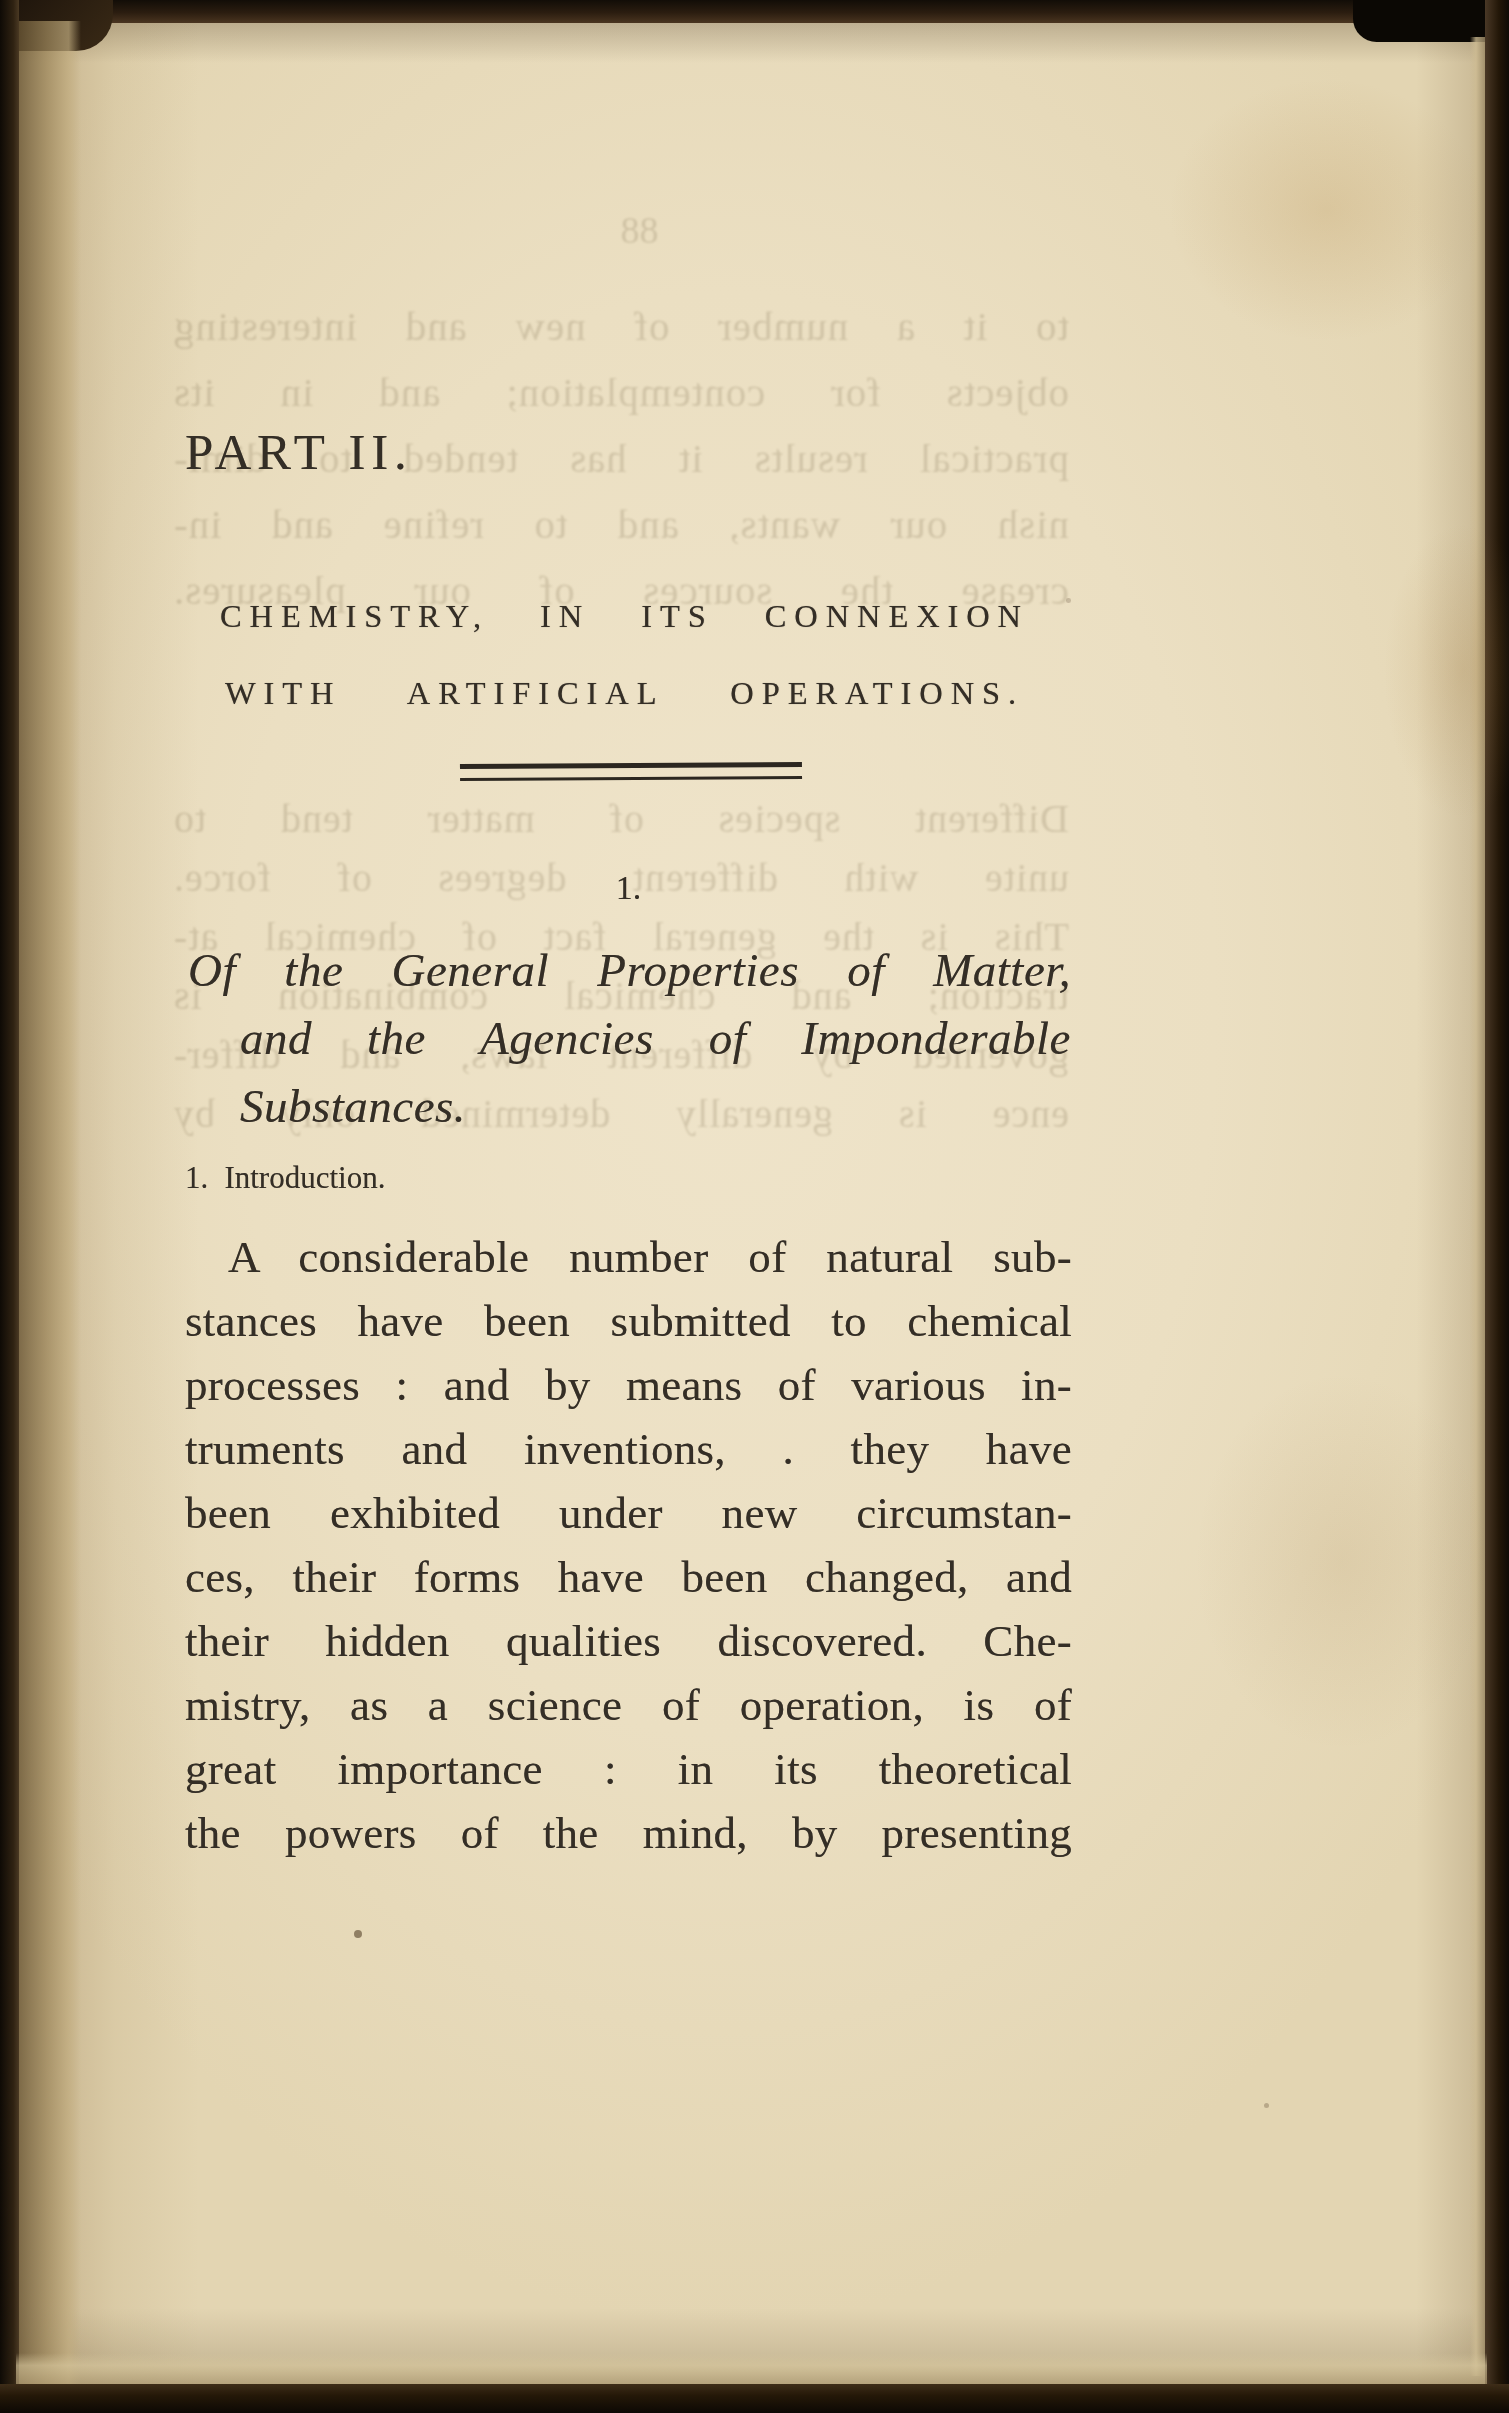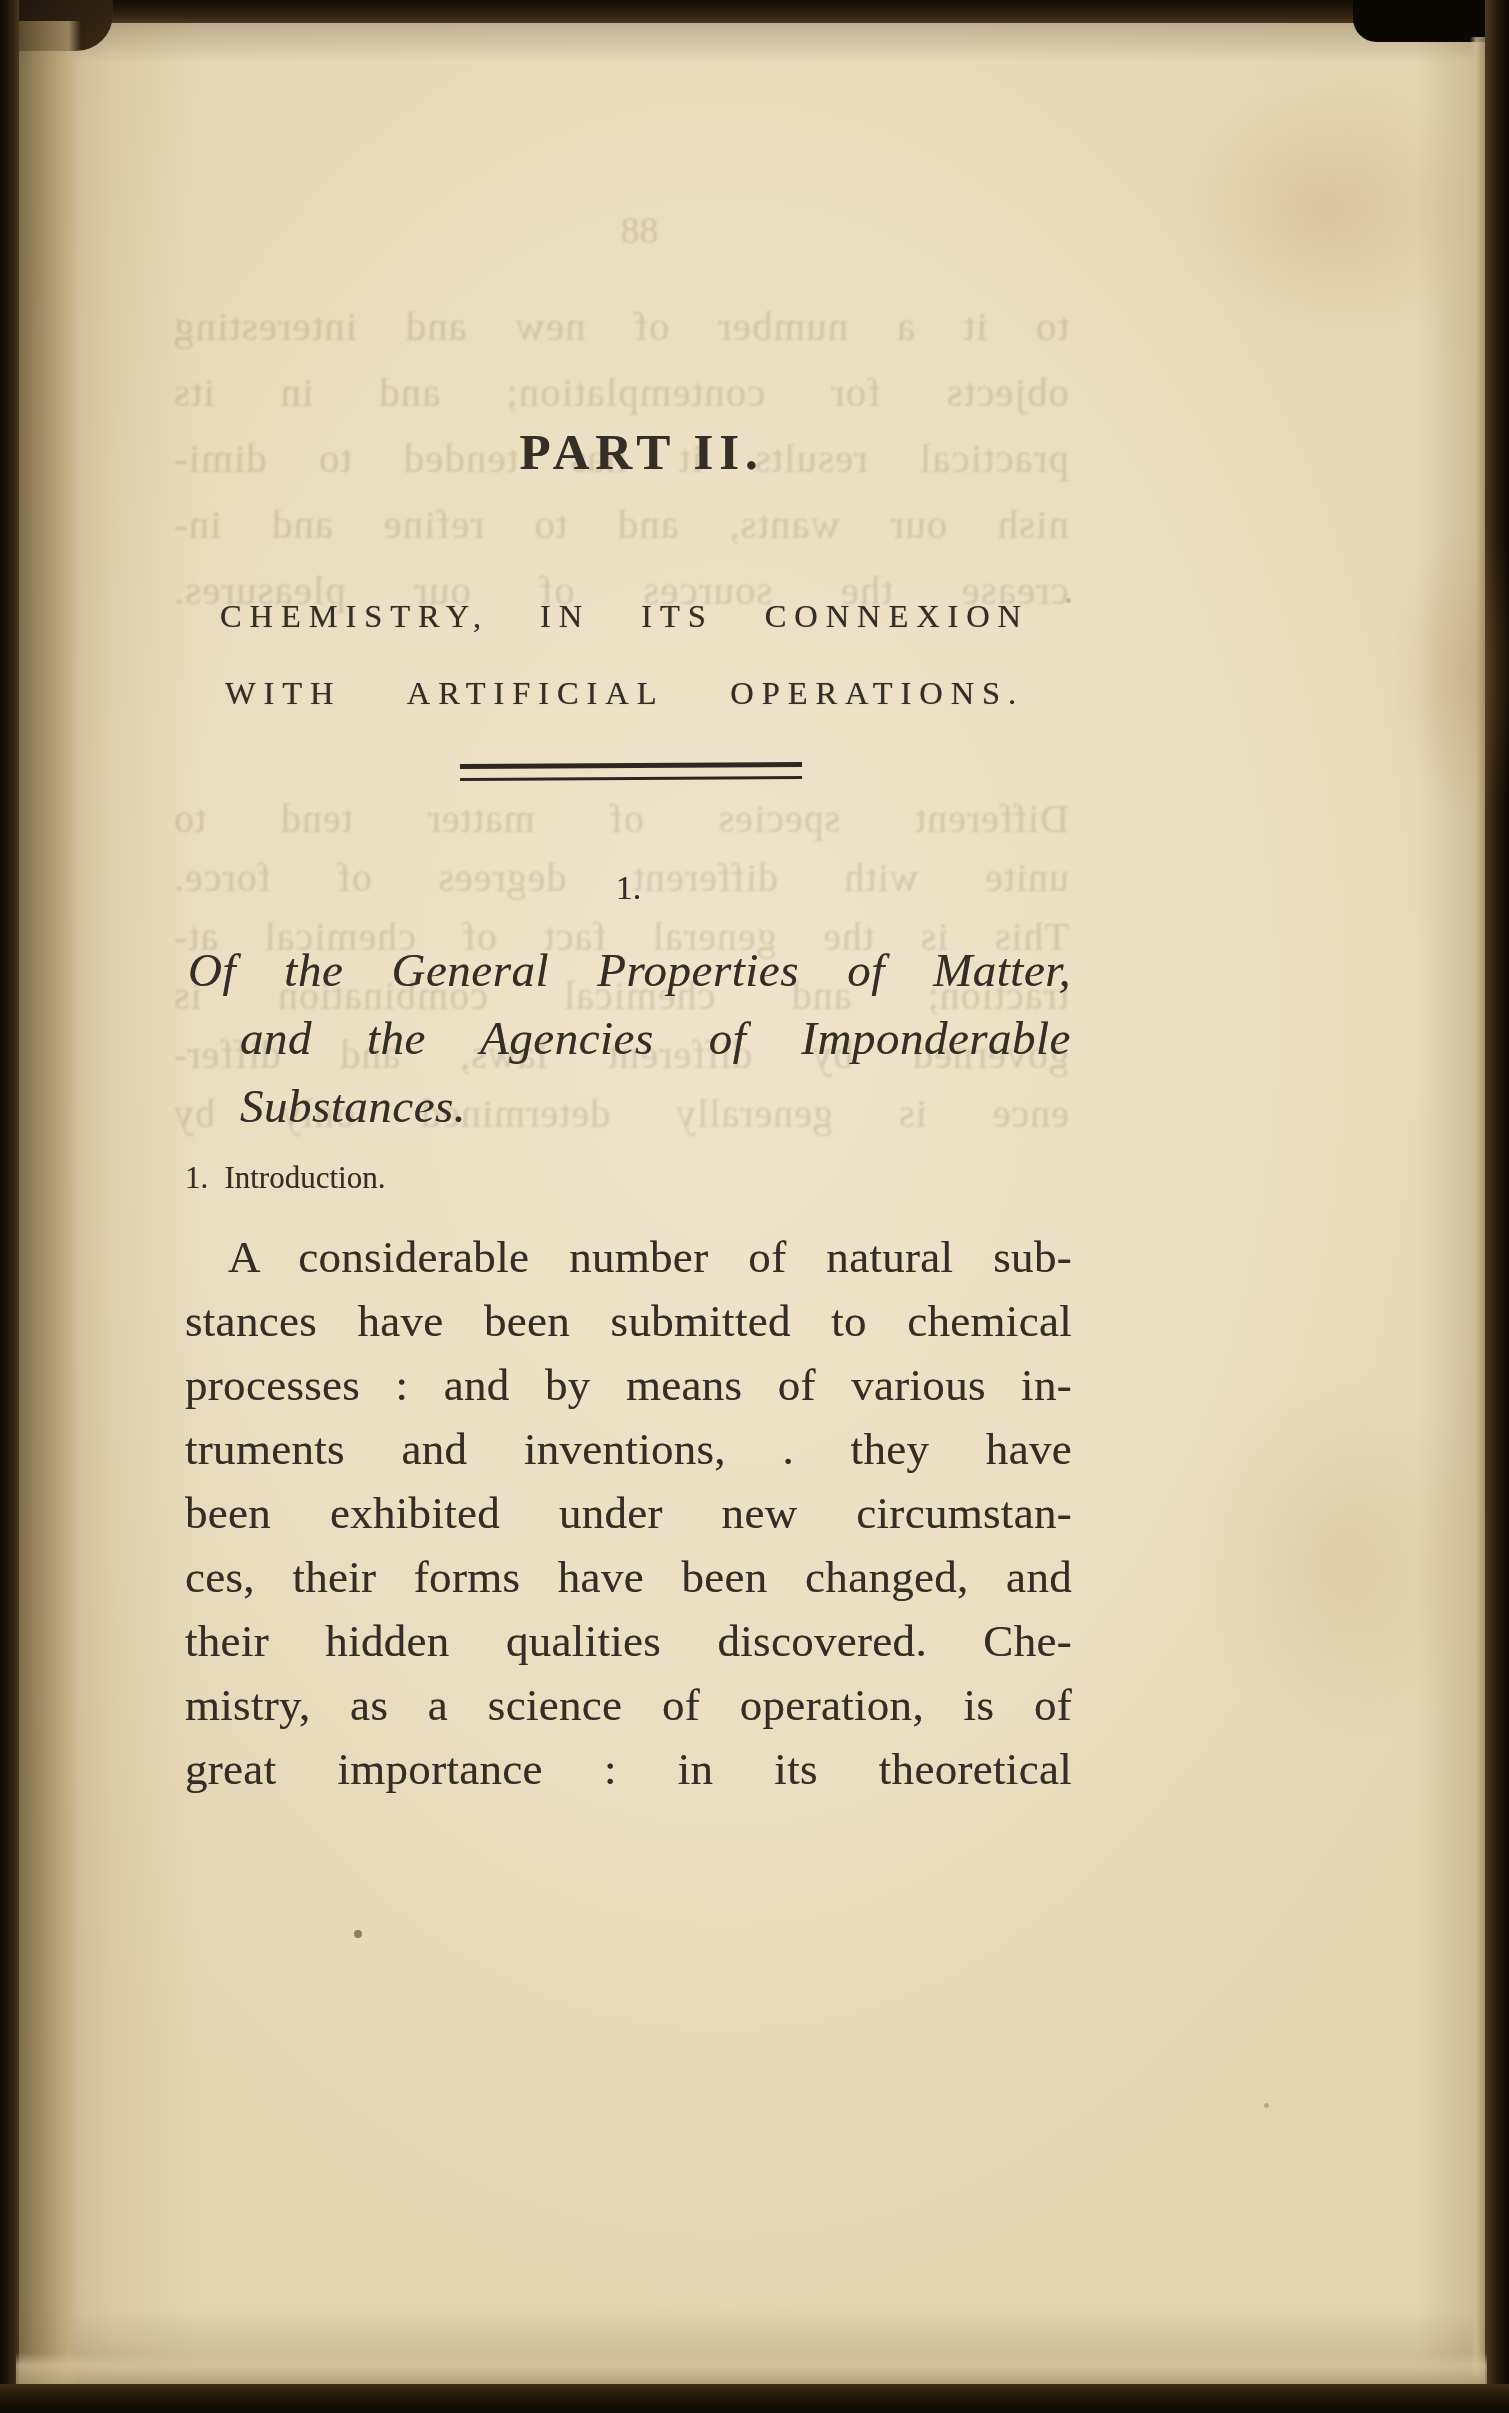--- a/index.html
+++ b/index.html
@@ -48,7 +48,7 @@
     position:absolute;left:185px;top:0;width:887px;height:100%;
     color:#342e26;text-shadow:0 0 0.6px rgba(52,46,38,.50);
   }
-  .part-heading{position:absolute;top:423px;left:13px;width:100%;text-align:center;font-size:51px;font-weight:bold;letter-spacing:5.8px;}
+  .part-heading{position:absolute;top:423px;left:0;width:100%;text-align:left;font-size:51px;font-weight:normal;letter-spacing:5.8px;}
   .ch-line{position:absolute;font-size:32.5px;letter-spacing:7.9px;word-spacing:15.7px;text-align:justify;text-align-last:justify;text-shadow:0 0 0.8px rgba(52,46,38,.6);}
   .ch1{top:598px;left:35px;width:809px;}
   .ch2{top:675px;left:40px;width:799px;}

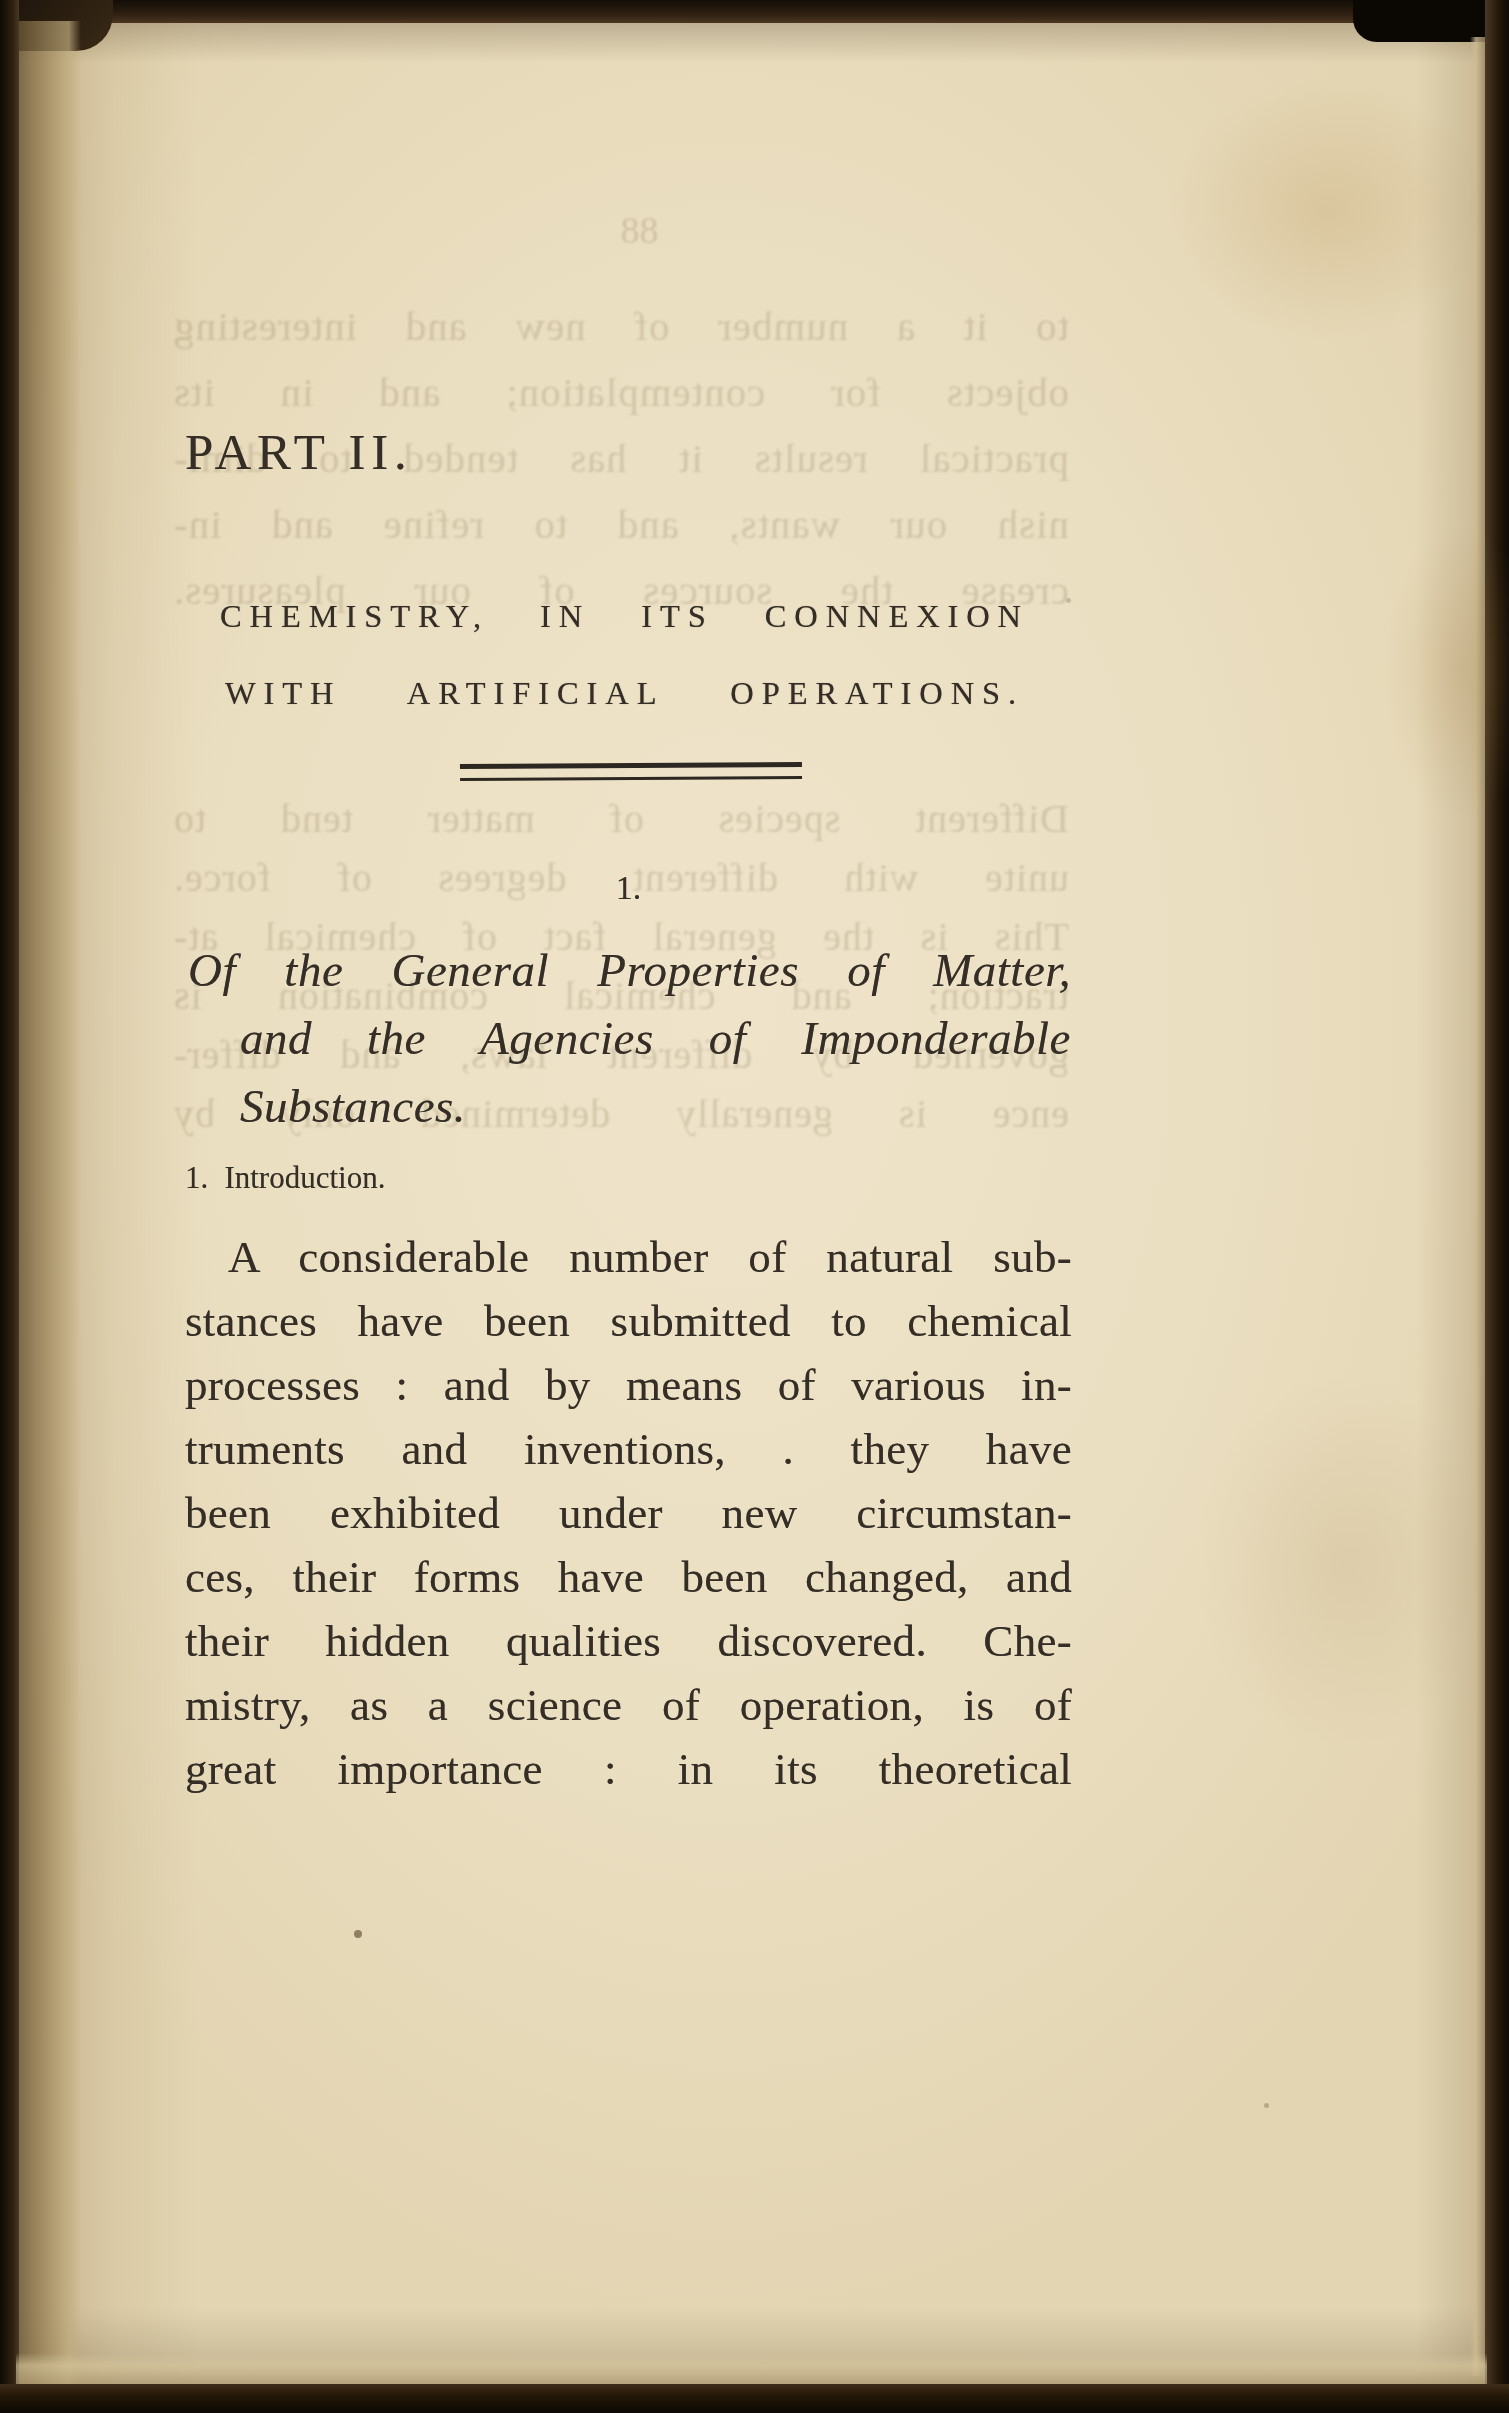--- a/index.html
+++ b/index.html
@@ -131,6 +131,7 @@
       <div class="bline">their hidden qualities discovered. Che-</div>
       <div class="bline">mistry, as a science of operation, is of</div>
       <div class="bline">great importance : in its theoretical</div>
+      <div class="bline">the powers of the mind, by presenting</div>
     </div>
 
   </div>

